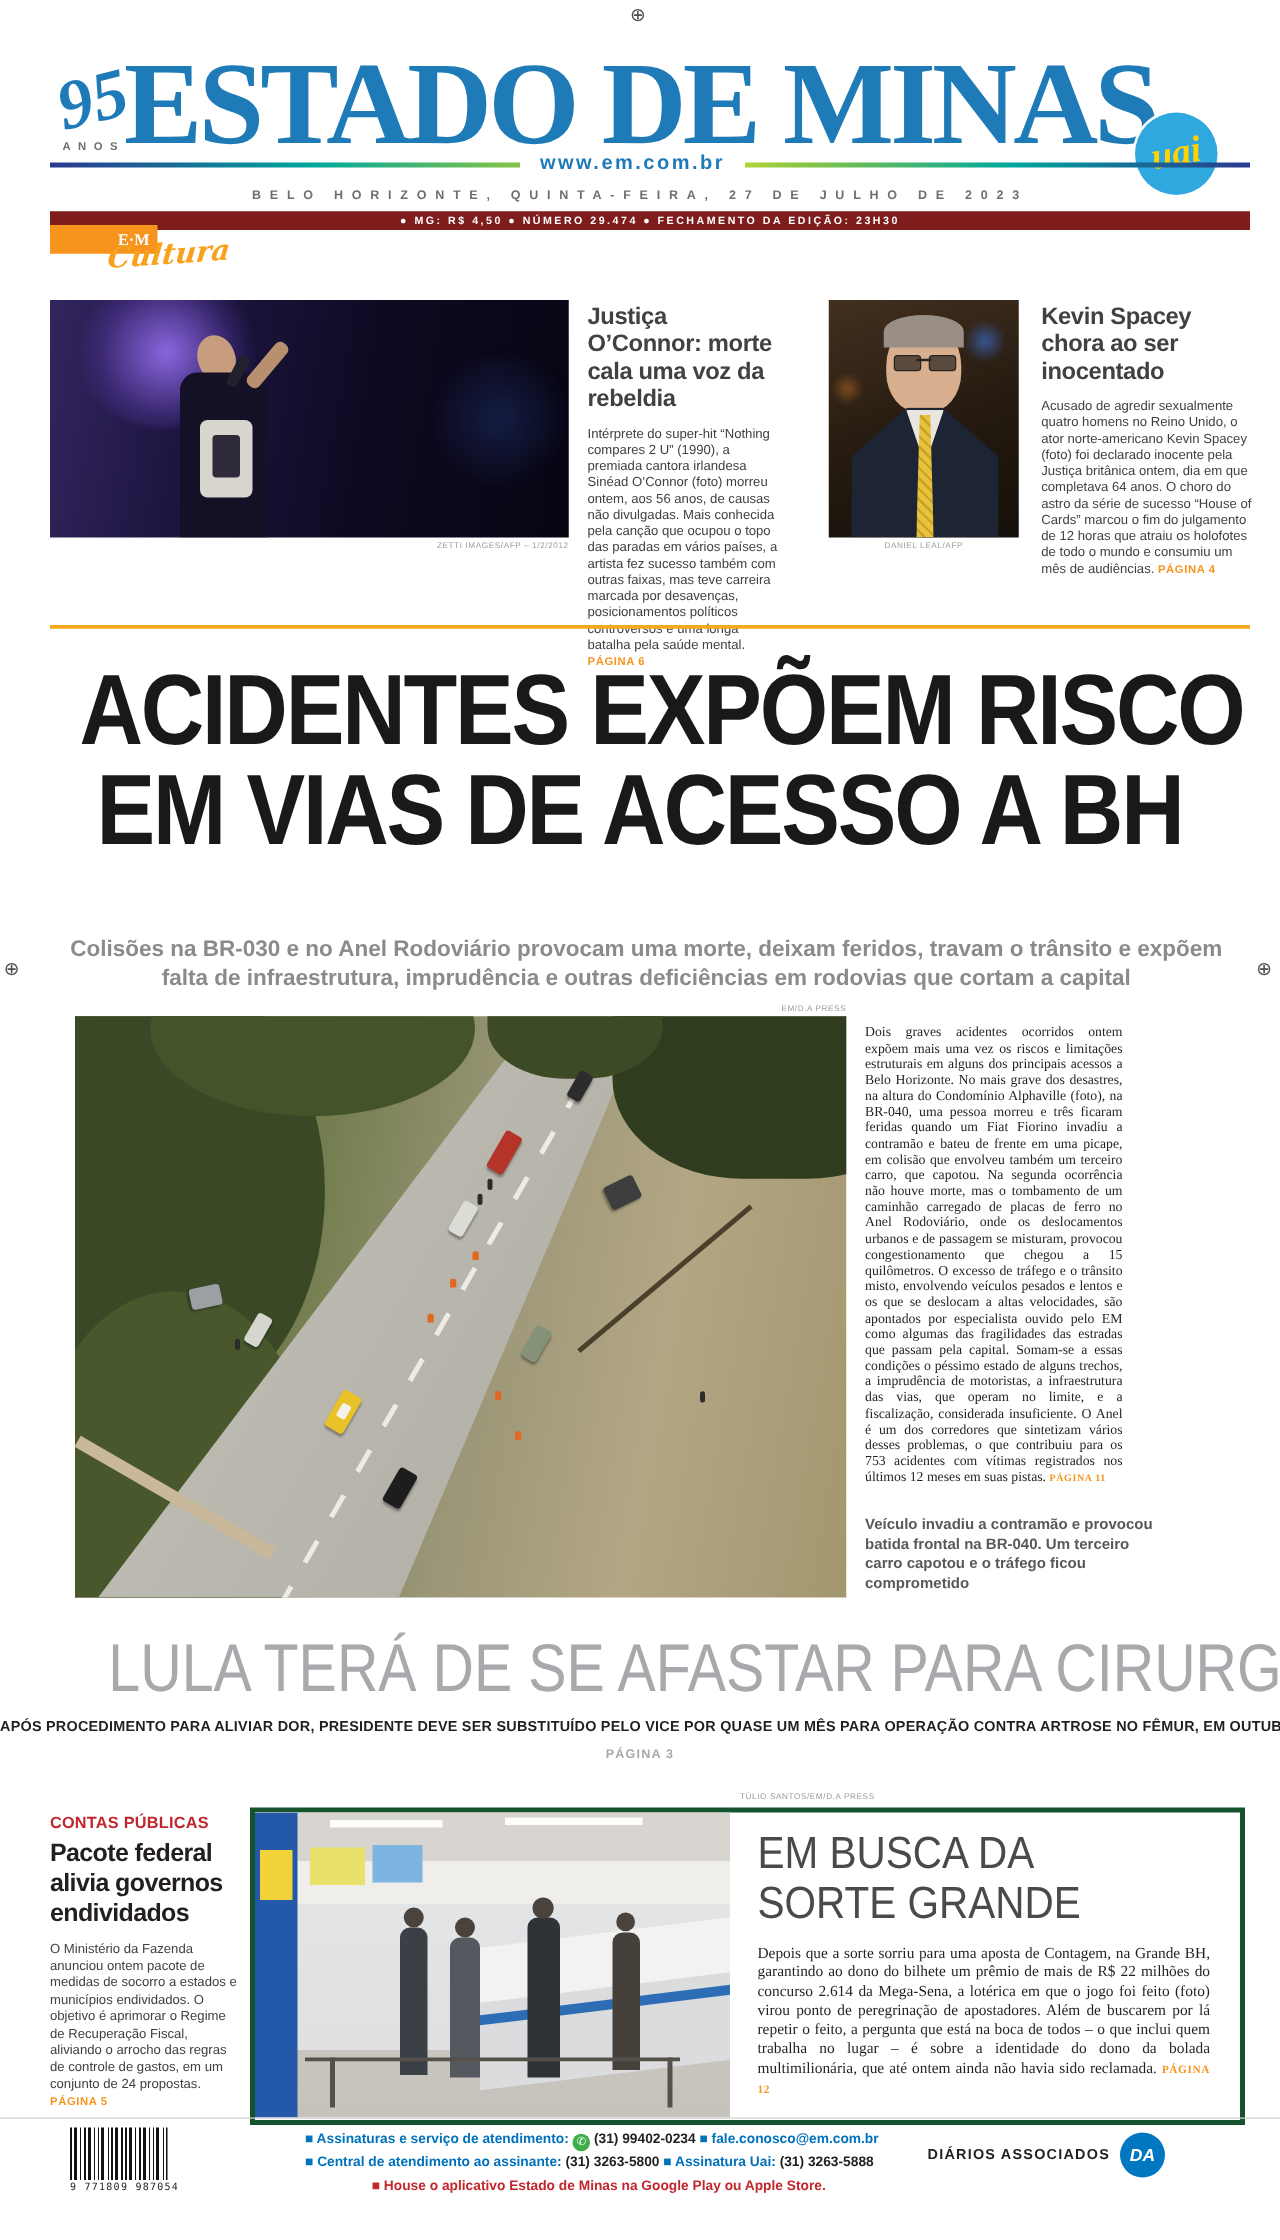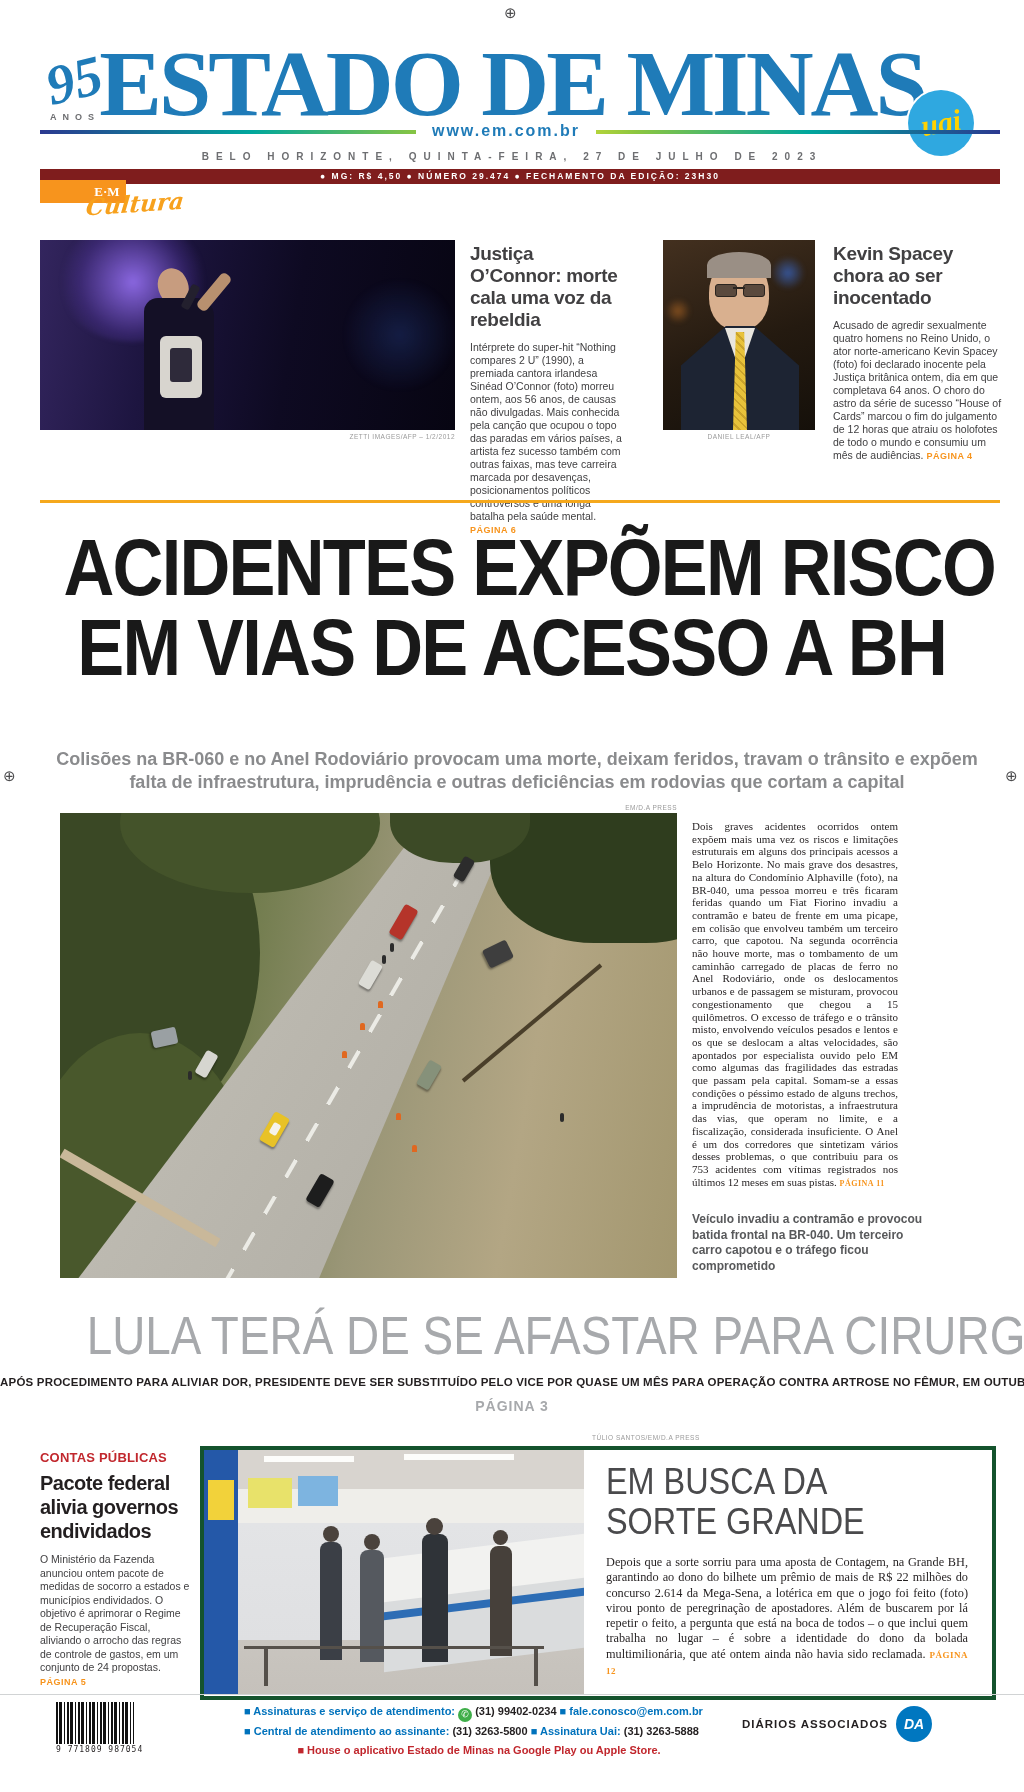--- a/index.html
+++ b/index.html
@@ -158,7 +158,7 @@
     <div><span class="cond">ACIDENTES EXPÕEM RISCO</span></div>
     <div><span class="cond">EM VIAS DE ACESSO A BH</span></div>
   </div>
-  <div class="abs lead-deck" style="left:55px;right:45px;top:748px;">Colisões na BR-060 e no Anel Rodoviário provocam uma morte, deixam feridos, travam o trânsito e expõem falta de infraestrutura, imprudência e outras deficiências em rodovias que cortam a capital</div>
+  <div class="abs lead-deck" style="left:55px;right:45px;top:748px;">Colisões na BR-030 e no Anel Rodoviário provocam uma morte, deixam feridos, travam o trânsito e expõem falta de infraestrutura, imprudência e outras deficiências em rodovias que cortam a capital</div>
 
   <div class="abs credit" style="left:60px;top:804px;width:617px;text-align:right;">EM/D.A PRESS</div>
 

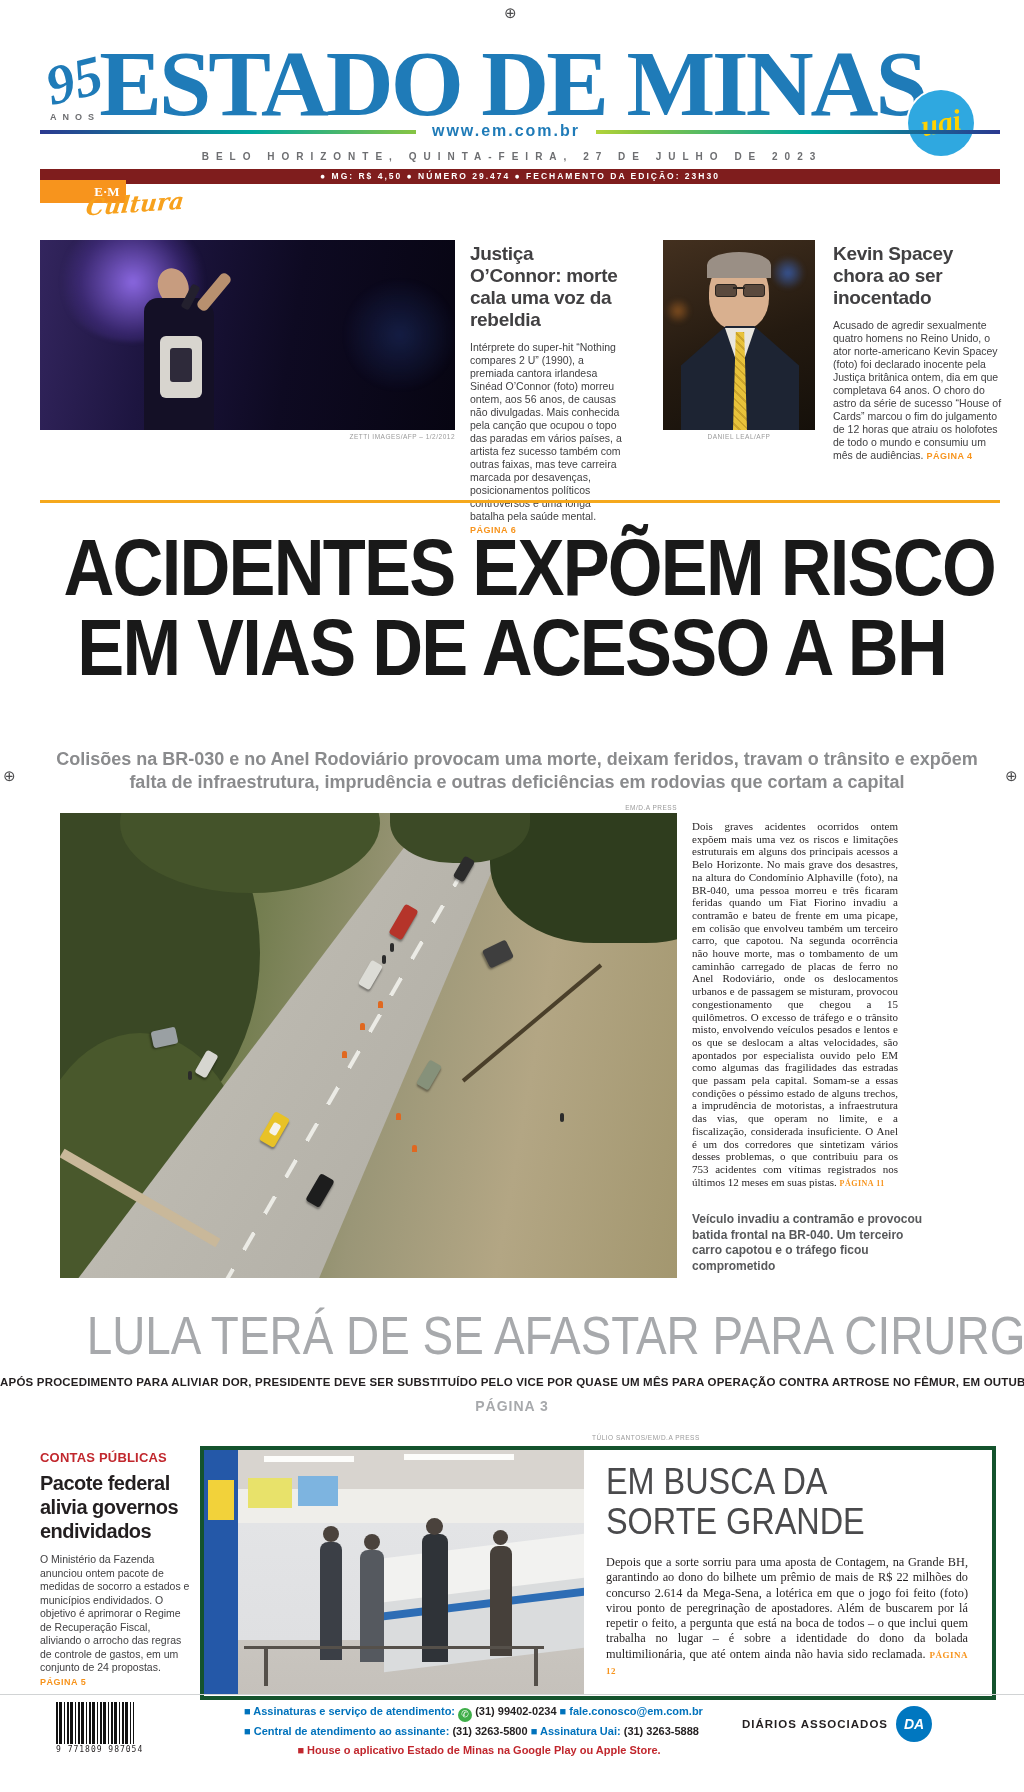--- a/index.html
+++ b/index.html
@@ -64,7 +64,7 @@
   .lula-h .cond{display:inline-block;transform:scaleX(0.85);transform-origin:center;}
   .lula-deck{width:100%;text-align:center;font-size:11.5px;font-weight:700;color:#231f20;
              letter-spacing:0.2px;white-space:nowrap;}
-  .lula-page{width:100%;text-align:center;font-size:14px;font-weight:700;color:#a7a9ac;letter-spacing:1px;}
+  .lula-page{width:100%;text-align:center;font-size:10px;font-weight:700;color:#a7a9ac;letter-spacing:1px;}
   
   .kicker{color:#c1272d;font-weight:700;font-size:13px;letter-spacing:0.2px;}
   .contas-title{font-size:20px;line-height:24px;font-weight:700;color:#231f20;letter-spacing:-0.5px;margin-top:6px;}

